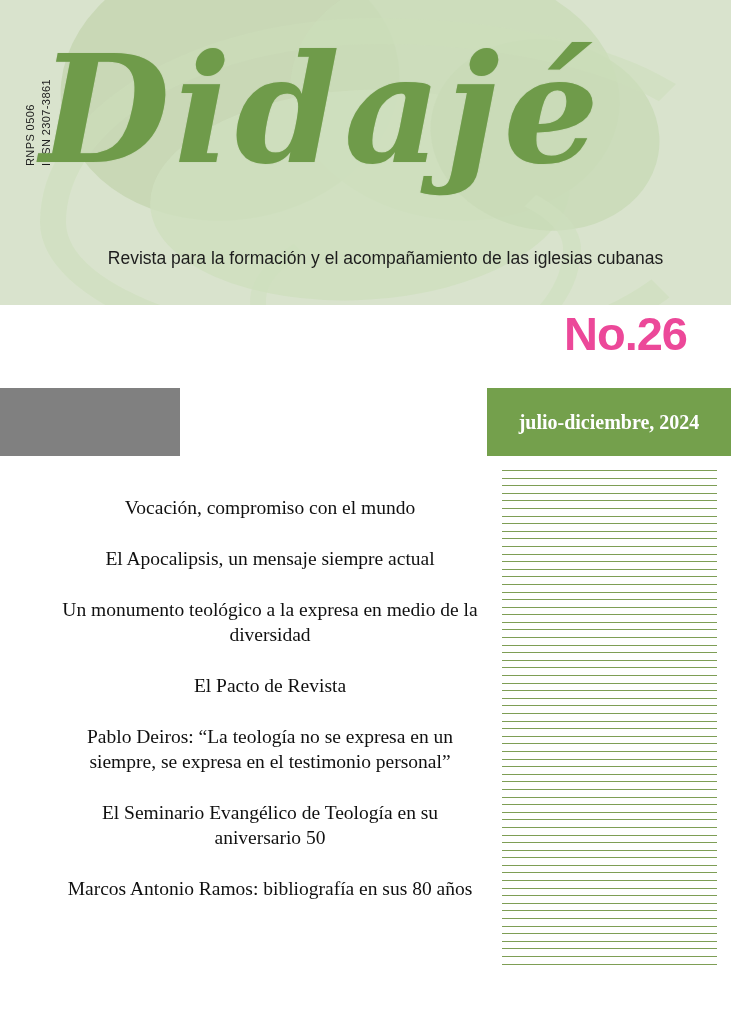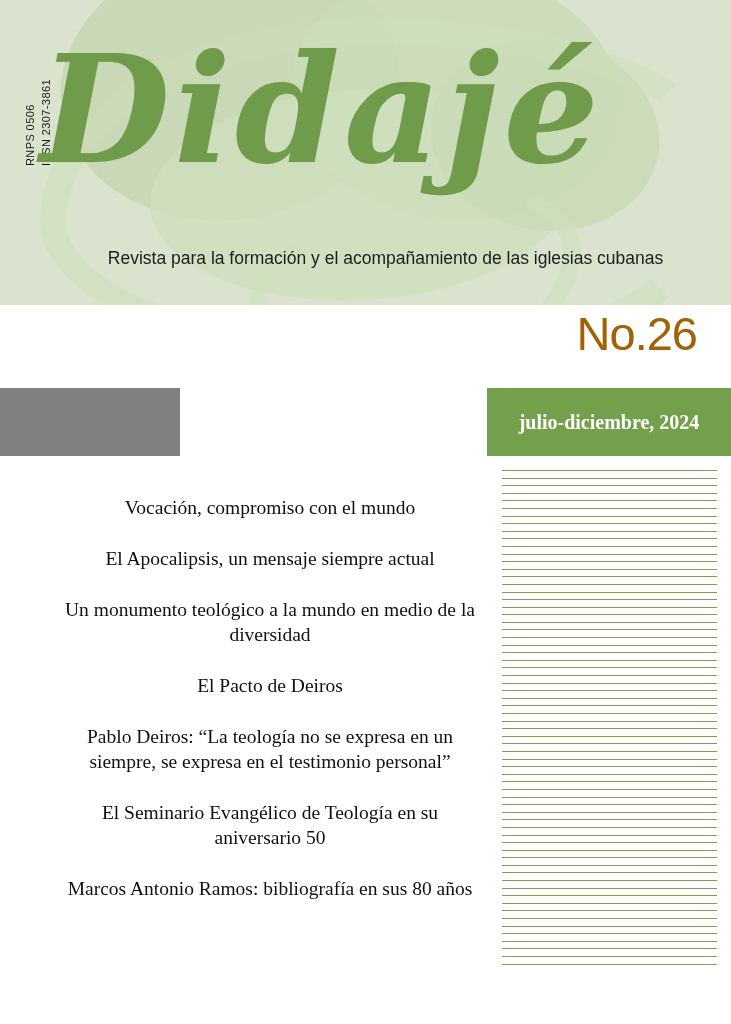--- a/index.html
+++ b/index.html
@@ -128,12 +128,12 @@
   
   .issue-no {
     position: absolute;
-    right: 34px;
+    right: 44px;
     top: 306px;
     font-family: "Liberation Sans", sans-serif;
     font-size: 47px;
-    font-weight: 400;
-    color: #a16207;
+    font-weight: 700;
+    color: #ec4899;
     letter-spacing: -1px;
   }
 

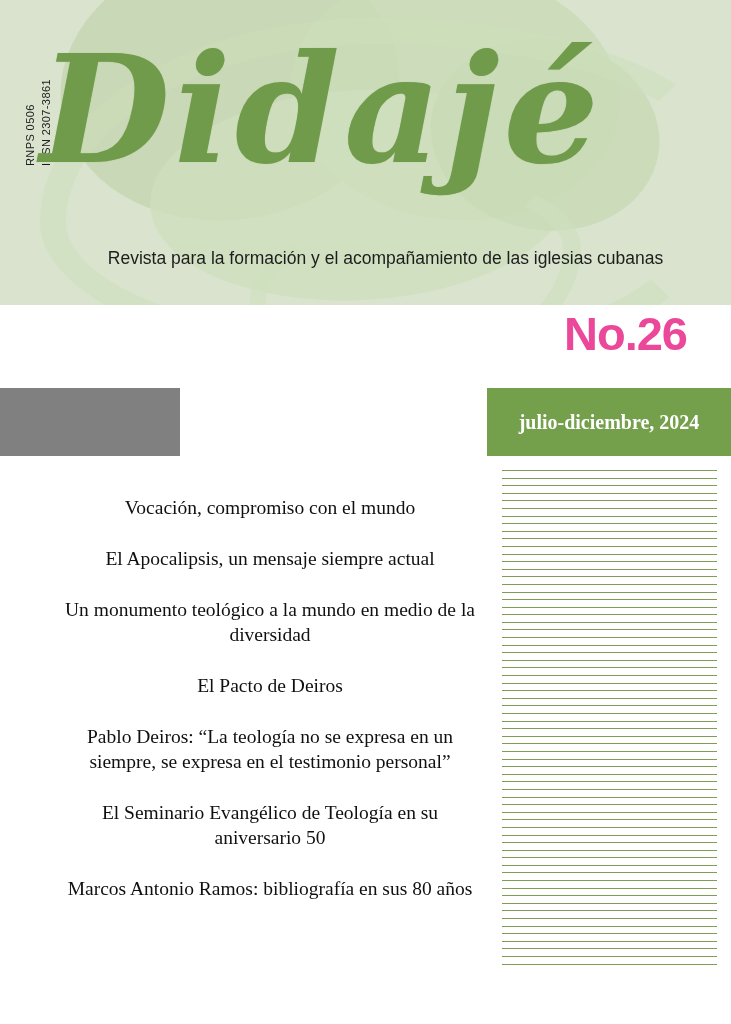--- a/index.html
+++ b/index.html
@@ -312,7 +312,7 @@
   <div class="contents">
     <div class="content-item">Vocación, compromiso con el mundo</div>
     <div class="content-item">El Apocalipsis, un mensaje siempre actual</div>
-    <div class="content-item">Un monumento teológico a la mundo en medio de la diversidad</div>
+    <div class="content-item">Un monumento teológico a la expresa en medio de la diversidad</div>
     <div class="content-item">El Pacto de Deiros</div>
     <div class="content-item">Pablo Deiros: “La teología no se expresa en un siempre, se expresa en el testimonio personal”</div>
     <div class="content-item">El Seminario Evangélico de Teología en su aniversario 50</div>

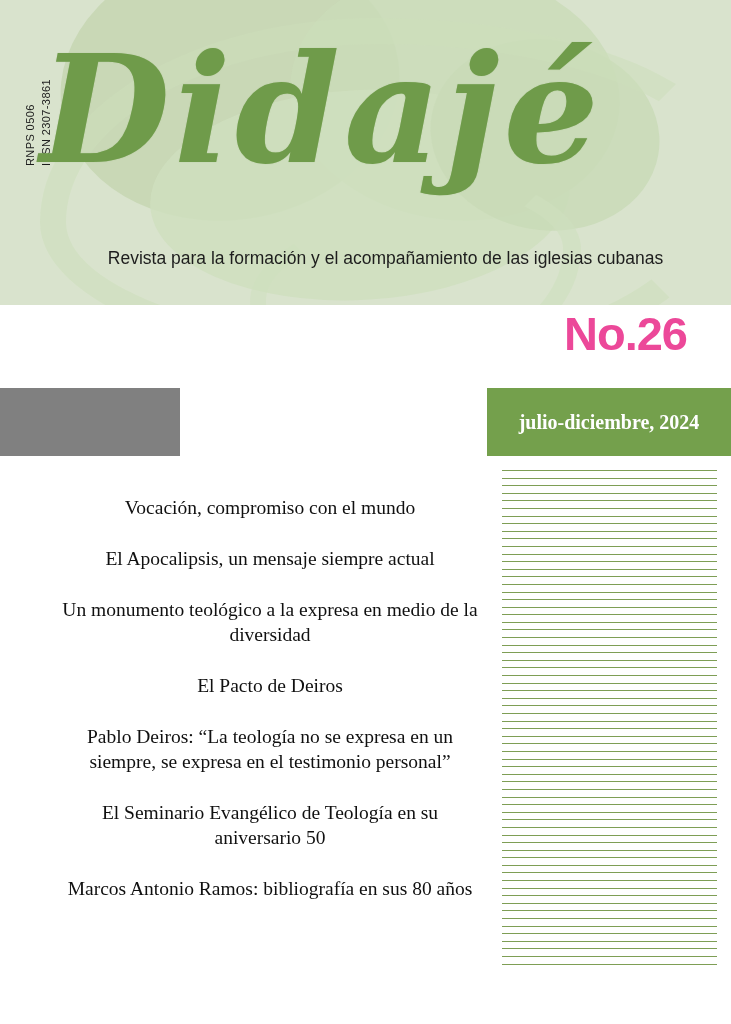--- a/index.html
+++ b/index.html
@@ -313,7 +313,7 @@
     <div class="content-item">Vocación, compromiso con el mundo</div>
     <div class="content-item">El Apocalipsis, un mensaje siempre actual</div>
     <div class="content-item">Un monumento teológico a la expresa en medio de la diversidad</div>
-    <div class="content-item">El Pacto de Deiros</div>
+    <div class="content-item">El Pacto de Revista</div>
     <div class="content-item">Pablo Deiros: “La teología no se expresa en un siempre, se expresa en el testimonio personal”</div>
     <div class="content-item">El Seminario Evangélico de Teología en su aniversario 50</div>
     <div class="content-item">Marcos Antonio Ramos: bibliografía en sus 80 años</div>

